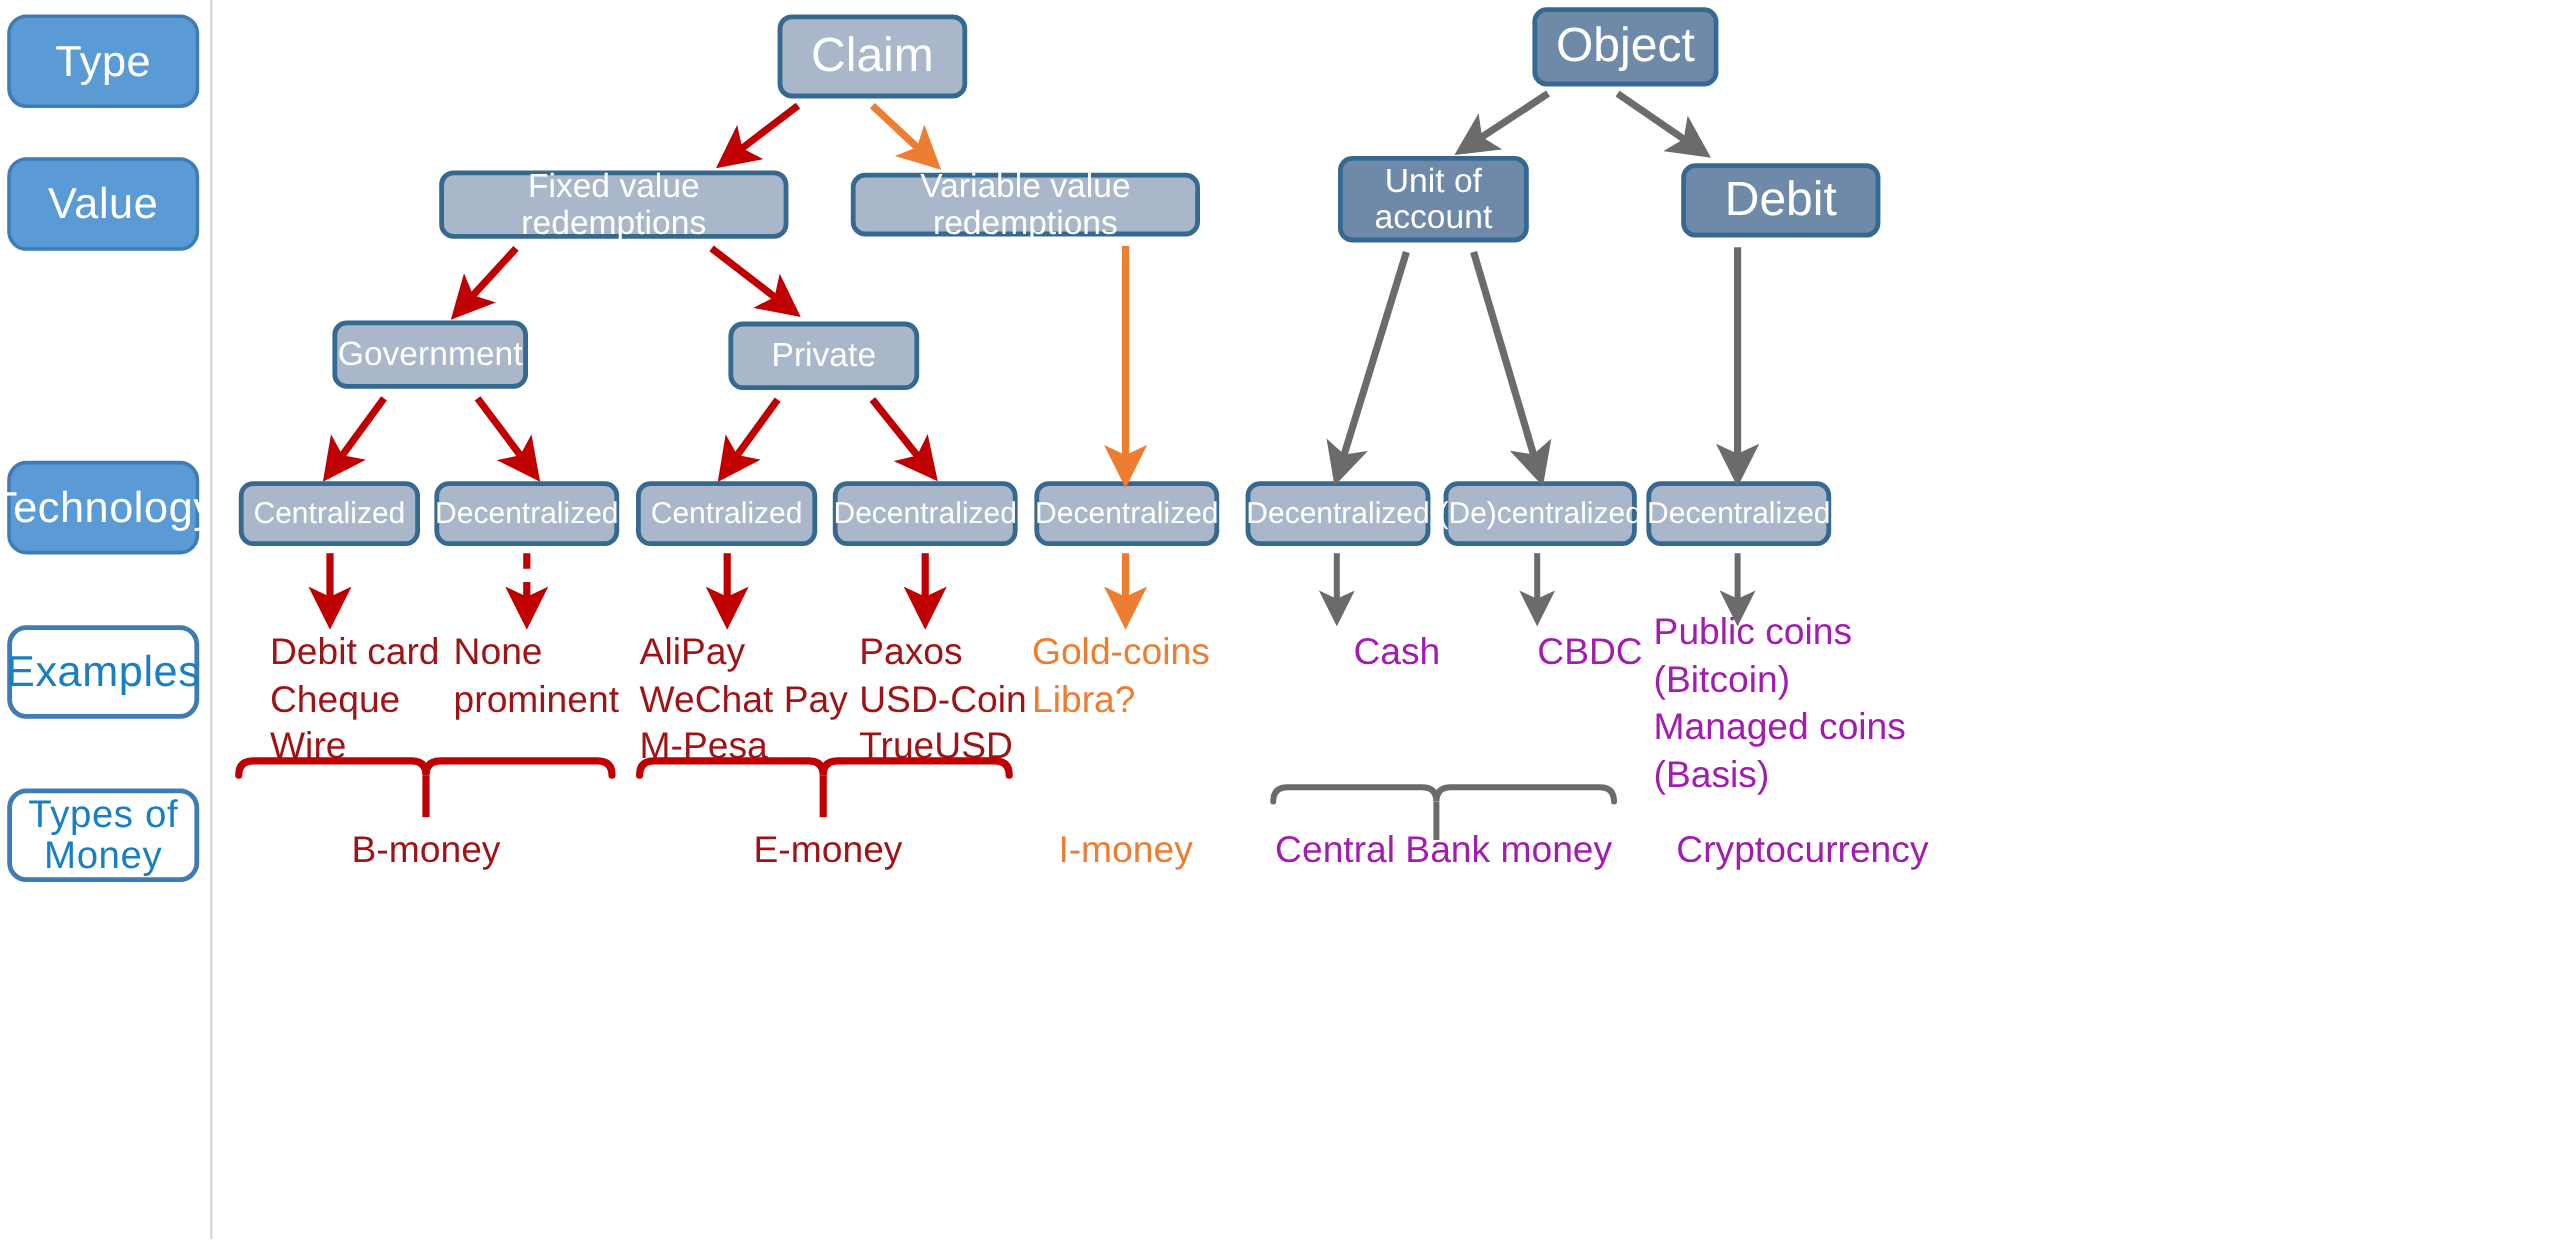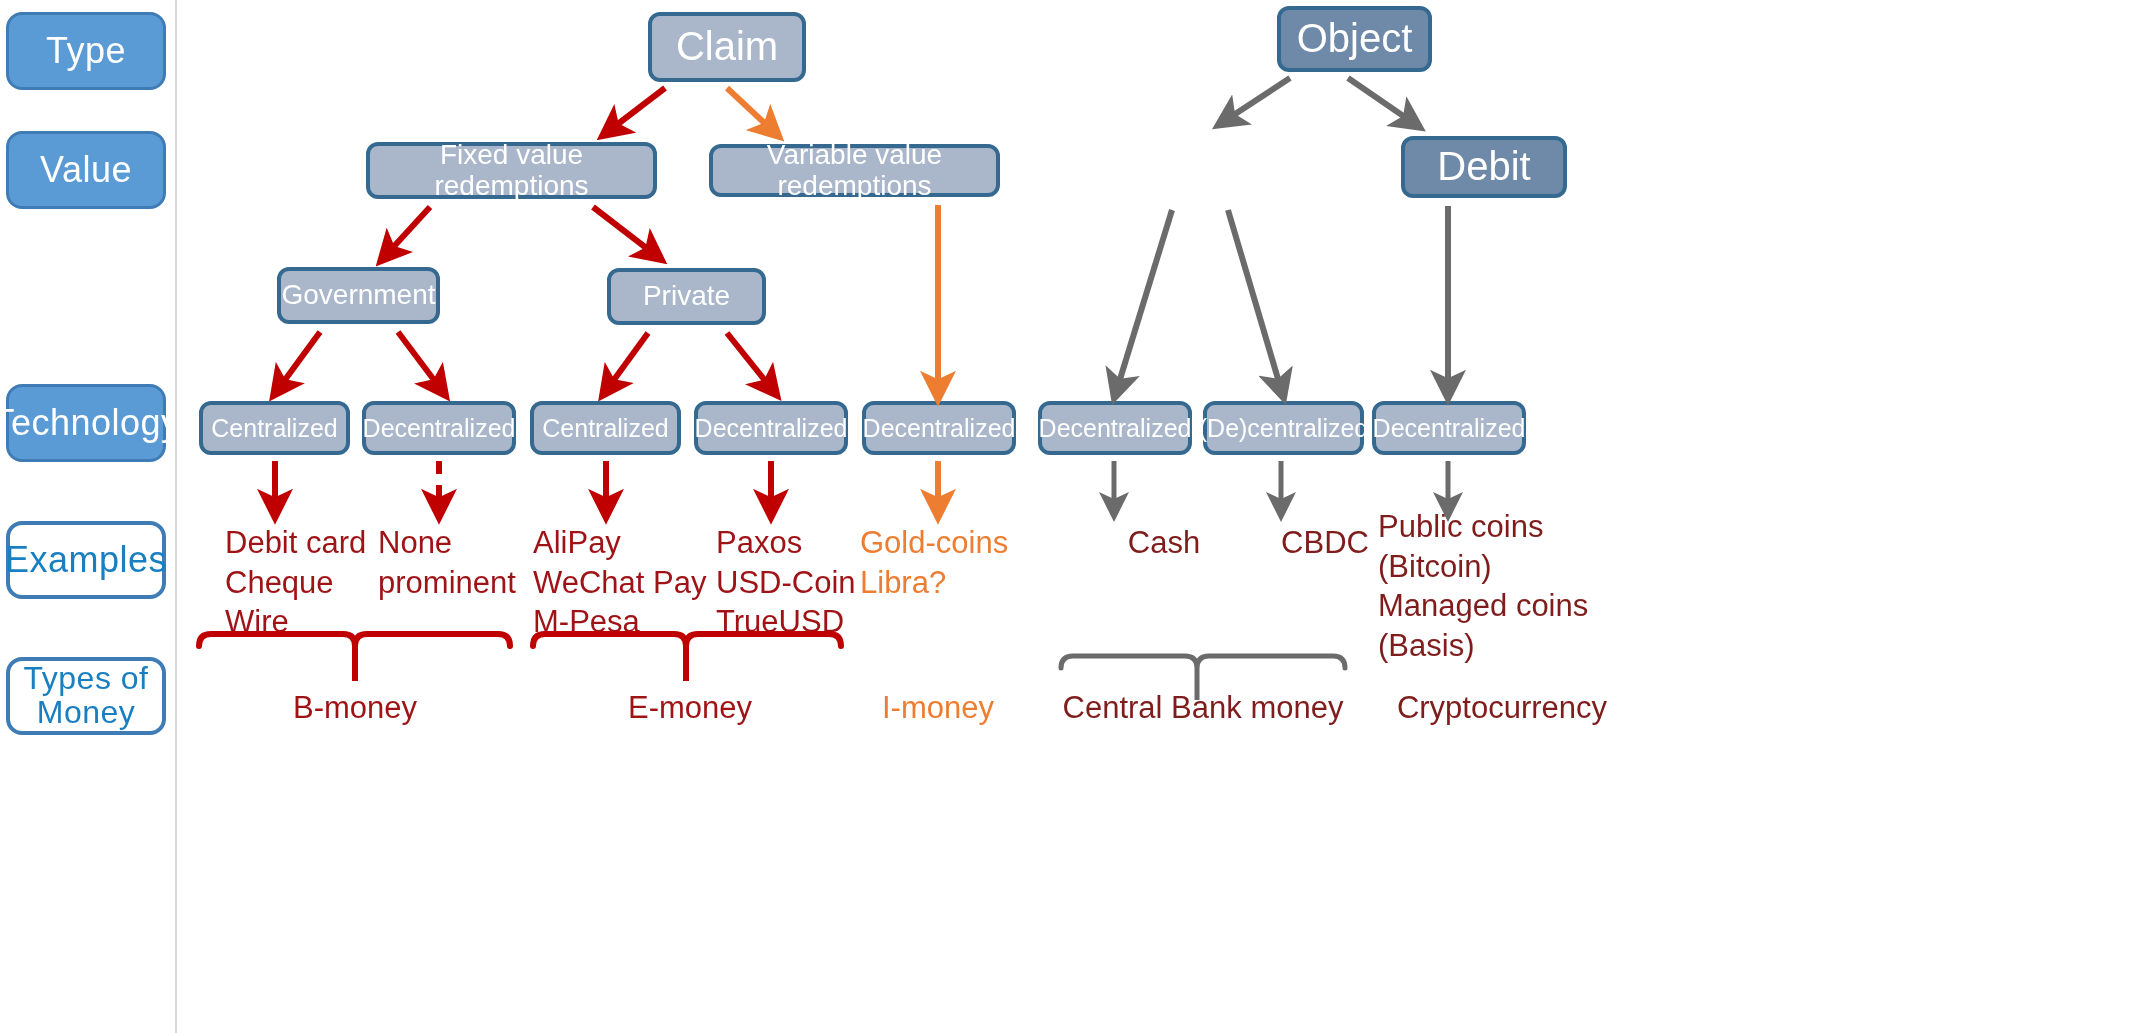--- a/index.html
+++ b/index.html
@@ -131,6 +131,10 @@
     <span>Variable value redemptions</span>
   </div>
 
+  <div class="node dark med" style="left:1115px; top:130px; width:159px; height:72px; white-space:pre-line;">
+    <span>Unit of
+account</span>
+  </div>
 
   <div class="node dark big" style="left:1362px; top:136px; width:166px; height:62px;">
     <span>Debit</span>

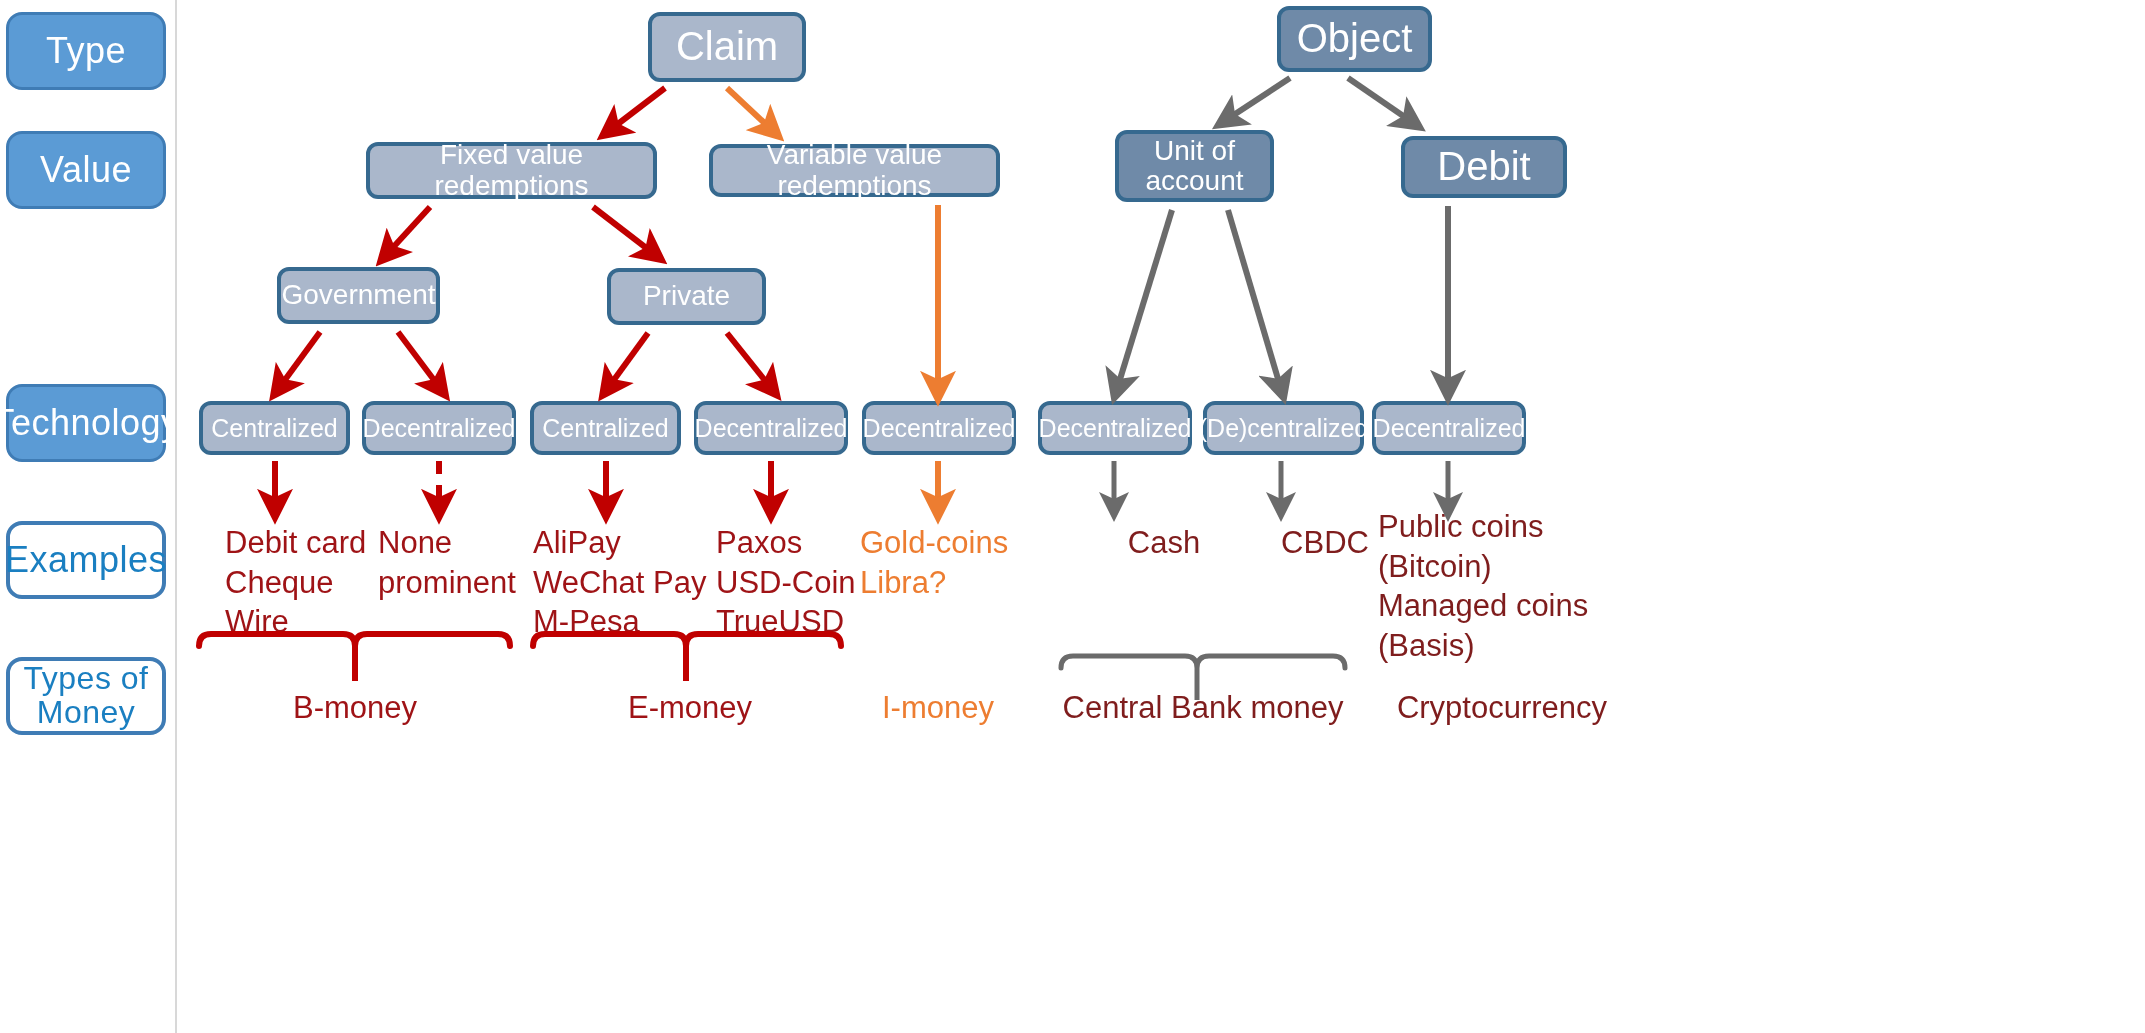--- a/index.html
+++ b/index.html
@@ -77,7 +77,7 @@
   }
   .textblock.red    { color: #9f1316; }
   .textblock.orange { color: #ed7d31; }
-  .textblock.gray   { color: #7f1d1d; }
+  .textblock.gray   { color: #a21caf; }
   .textblock.center { text-align: center; }
   
   #wires {

